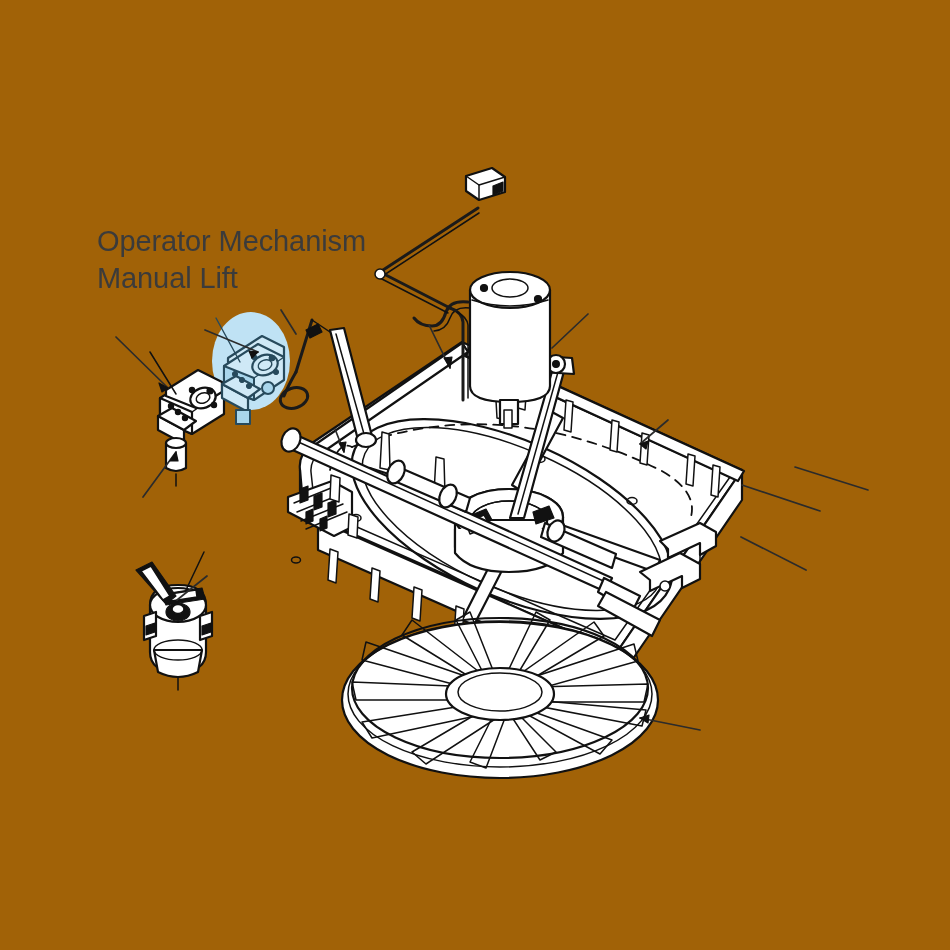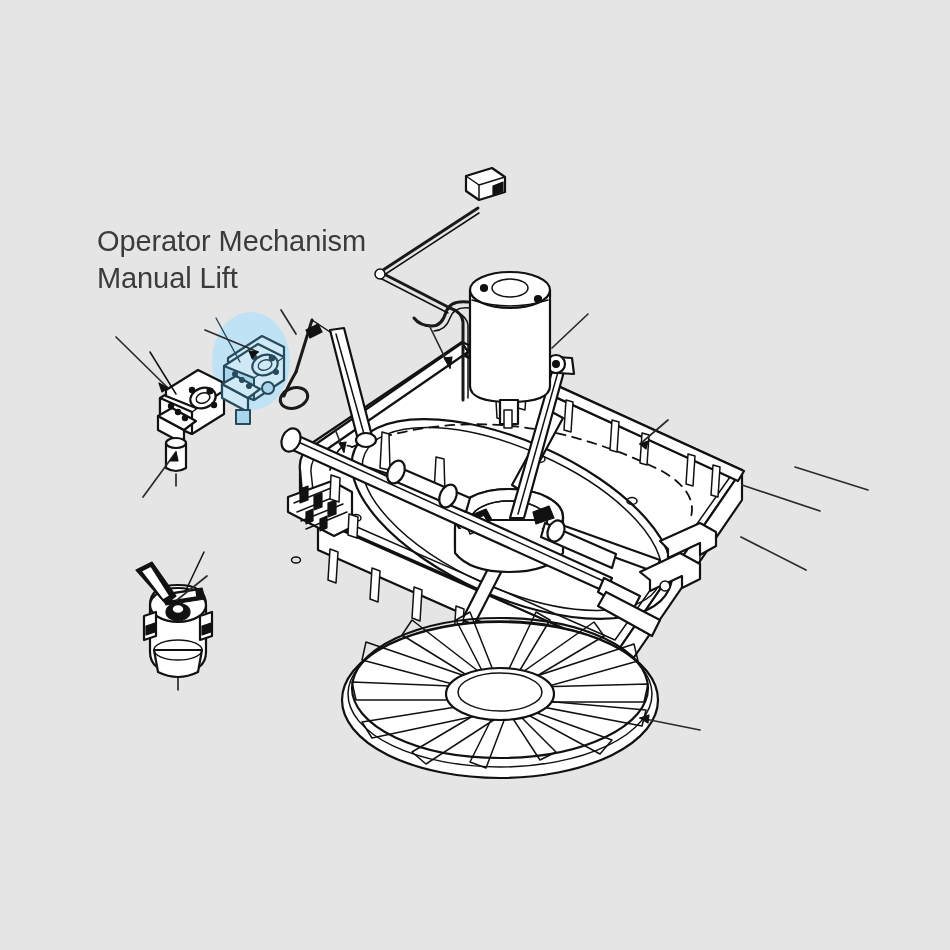--- a/index.html
+++ b/index.html
@@ -51,7 +51,7 @@
 </head>
 <body>
 
-<div id="diagram-root" style="background: #e5e5e5;">
+<div id="diagram-root" style="background: #a16207;">
 
   <svg id="diagram-svg" viewBox="0 0 950 950" xmlns="http://www.w3.org/2000/svg">
 

